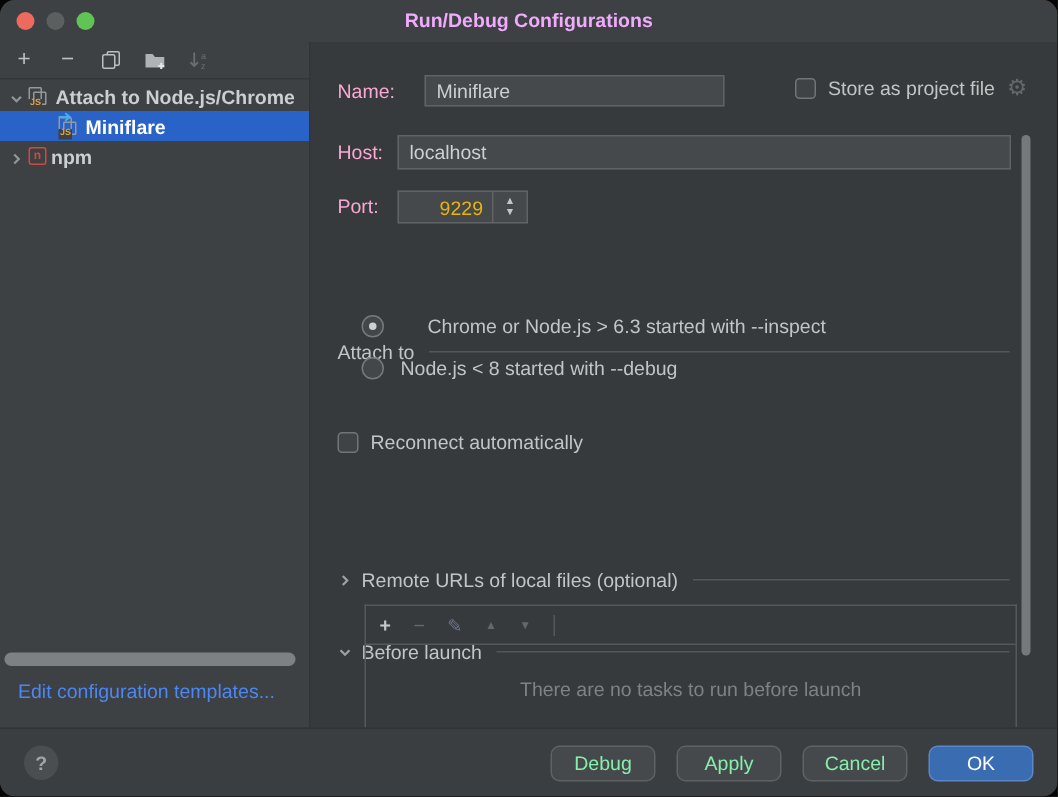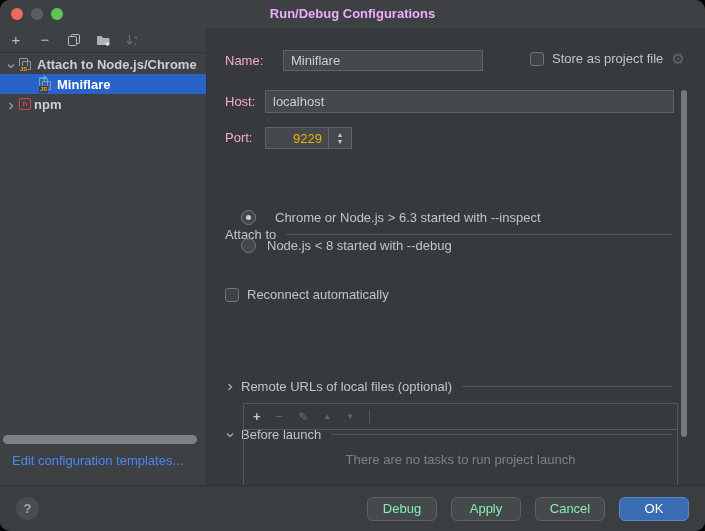--- a/index.html
+++ b/index.html
@@ -209,7 +209,7 @@
 
     <div class="cbrow" style="left:33px;top:182px;">
       <span class="radio sel"></span>
-      <span style="margin-left:11px;">Chrome or Node.js &gt; 6.3 started with --inspect</span>
+      <span style="margin-left:21px;">Chrome or Node.js &gt; 6.3 started with --inspect</span>
     </div>
     <div class="cbrow" style="left:33px;top:210px;">
       <span class="radio"></span>

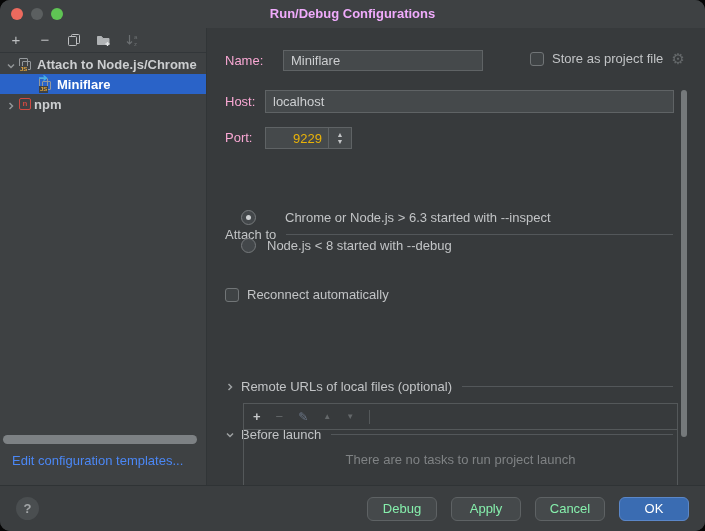--- a/index.html
+++ b/index.html
@@ -250,7 +250,7 @@
         <span class="bli tri">▼</span>
         <span class="blsep"></span>
       </div>
-      <div class="bl-empty">There are no tasks to run project launch</div>
+      <div class="bl-empty">There are no tasks to run before launch</div>
     </div>
 
     <div class="vscroll"></div>

